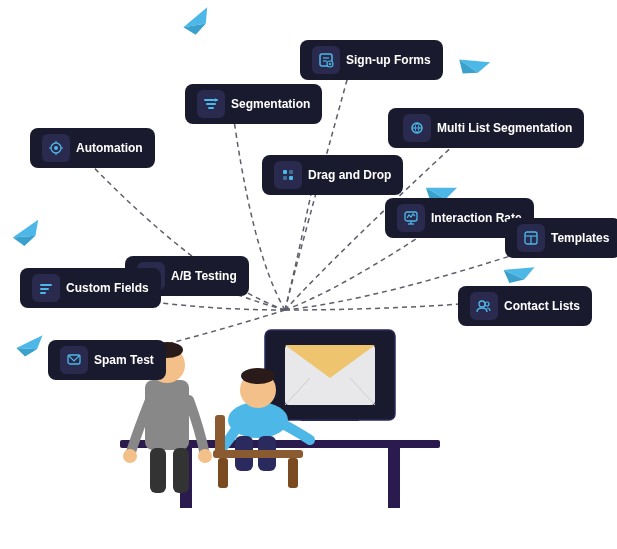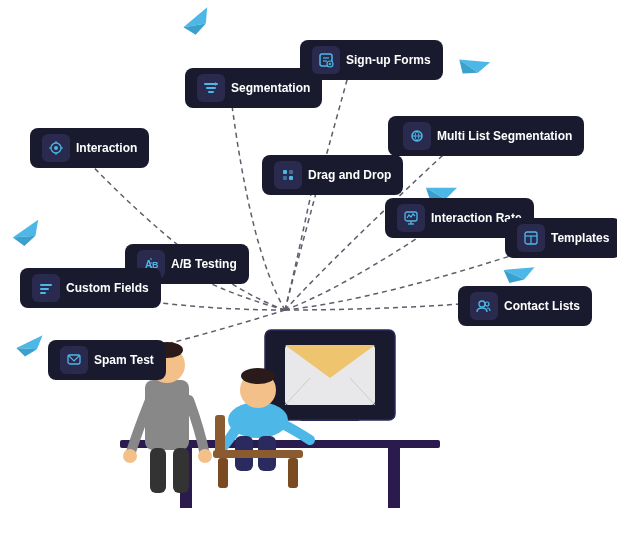--- a/index.html
+++ b/index.html
@@ -168,7 +168,7 @@
     <rect x="215" y="415" width="10" height="40" rx="3" fill="#8a5a30"></rect>
   </svg>
 
-  <div class="badge" style="left:185px; top:68px;">
+  <div class="badge" style="left:185px; top:84px;">
     <div class="icon-circle">
       <svg width="16" height="16" viewBox="0 0 16 16" fill="none">
         <path d="M2 4h12M4 8h8M6 12h4" stroke="#4db8e8" stroke-width="2" stroke-linecap="round"></path>

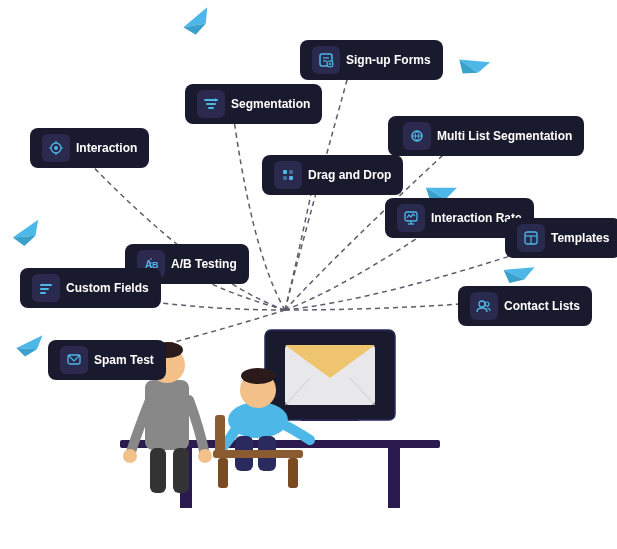--- a/index.html
+++ b/index.html
@@ -192,7 +192,7 @@
     <span>Sign-up Forms</span>
   </div>
 
-  <div class="badge" style="left:388px; top:116px;padding-left:15px;">
+  <div class="badge" style="left:388px; top:108px;padding-left:15px;">
     <div class="icon-circle">
       <svg width="16" height="16" viewBox="0 0 16 16" fill="none">
         <circle cx="8" cy="8" r="5" stroke="#4db8e8" stroke-width="1.5"></circle>

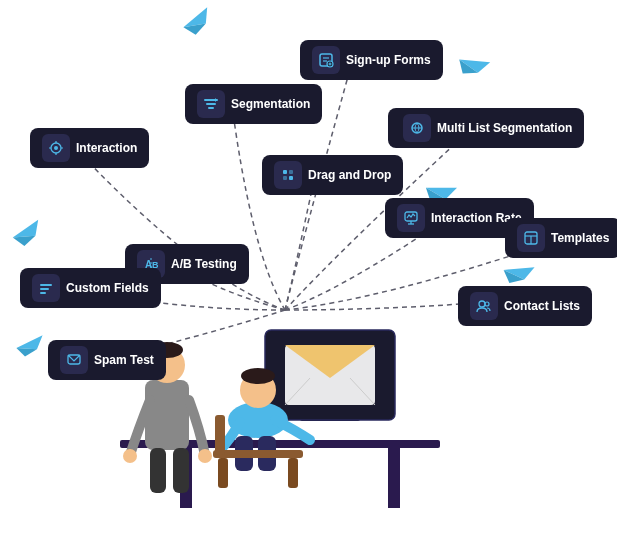--- a/index.html
+++ b/index.html
@@ -262,7 +262,7 @@
         <line x1="13" y1="8" x2="15" y2="8" stroke="#4db8e8" stroke-width="1.2"></line>
       </svg>
     </div>
-    <span>Interaction</span>
+    <span>Automation</span>
   </div>
 
   <div class="badge" style="left:125px; top:244px;">

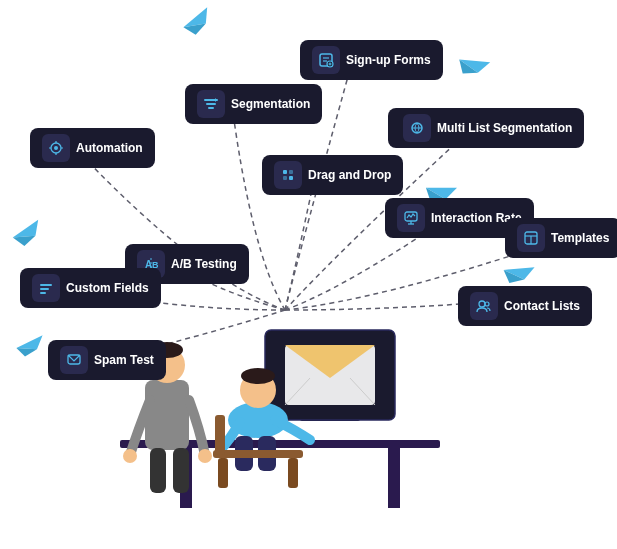--- a/index.html
+++ b/index.html
@@ -265,7 +265,7 @@
     <span>Automation</span>
   </div>
 
-  <div class="badge" style="left:125px; top:244px;">
+  <div class="badge" style="left:125px; top:256px;">
     <div class="icon-circle">
       <svg width="16" height="16" viewBox="0 0 16 16" fill="none">
         <text x="2" y="12" font-size="10" fill="#4db8e8" font-weight="bold">A</text>

